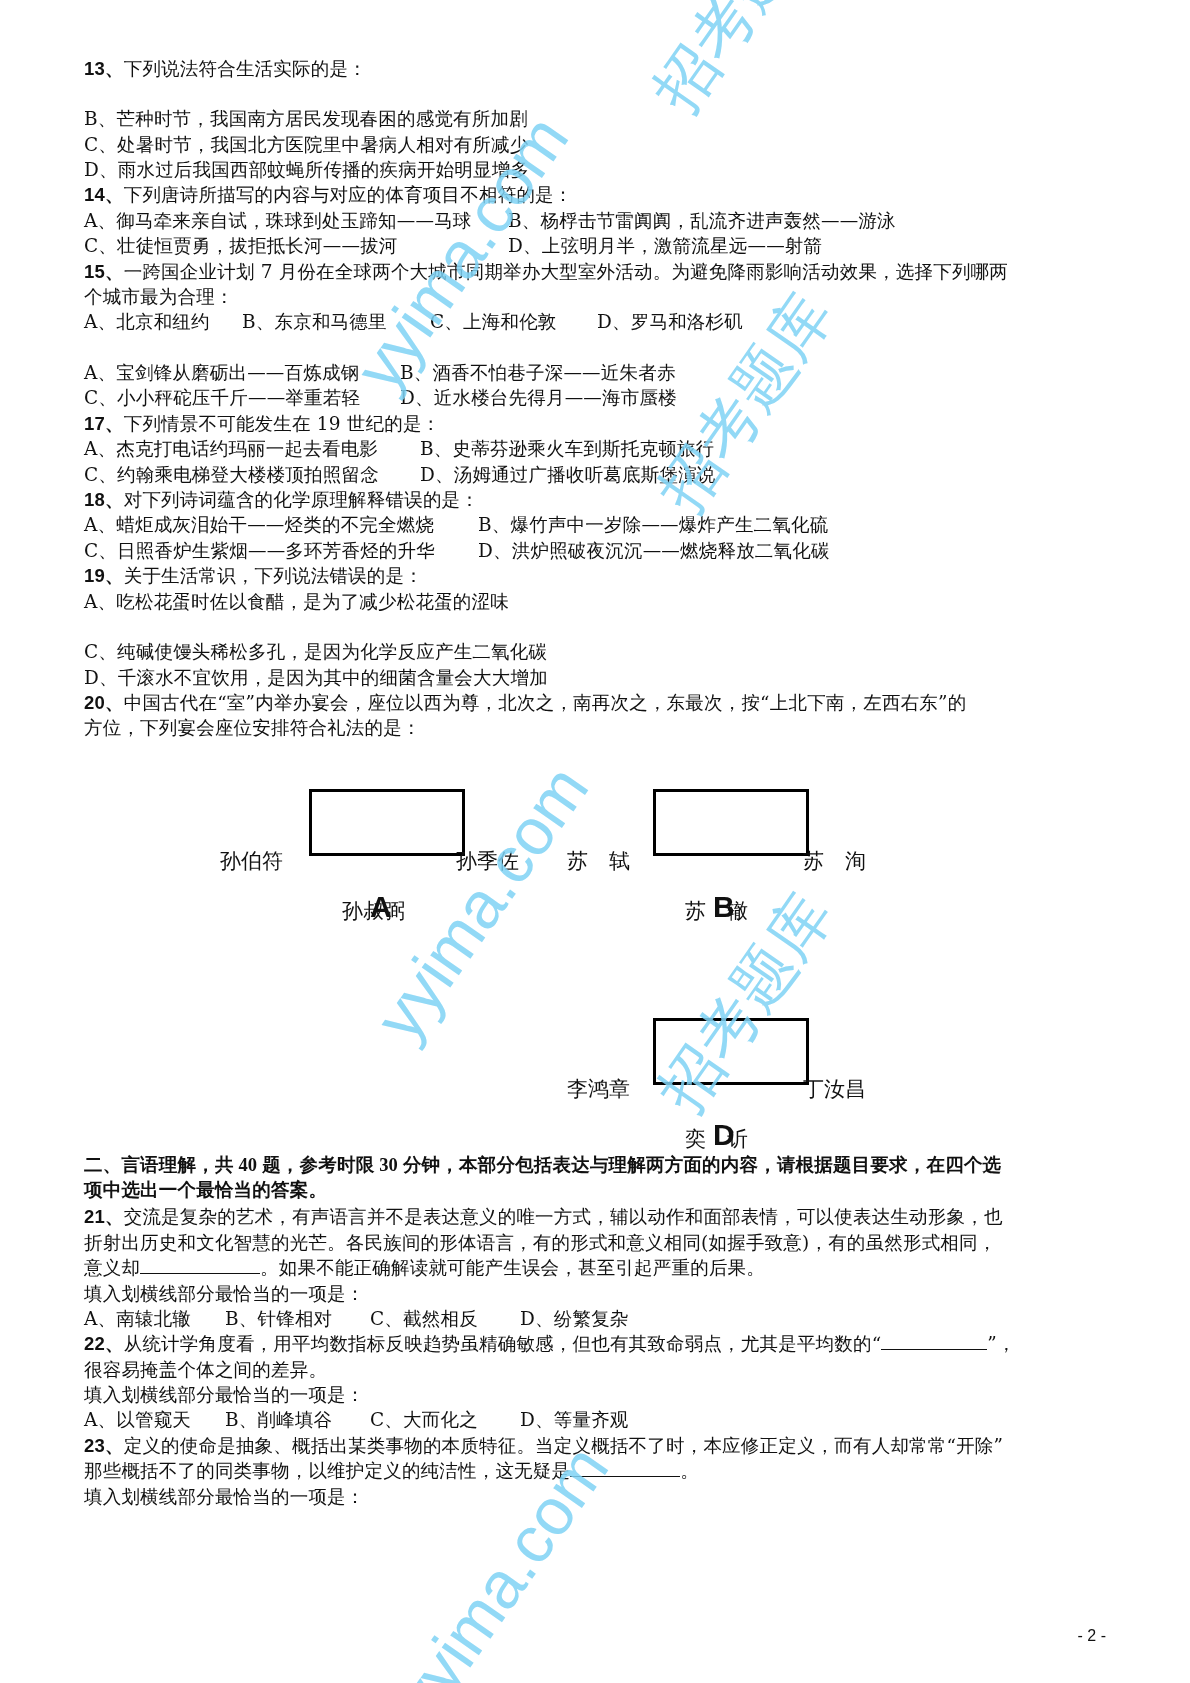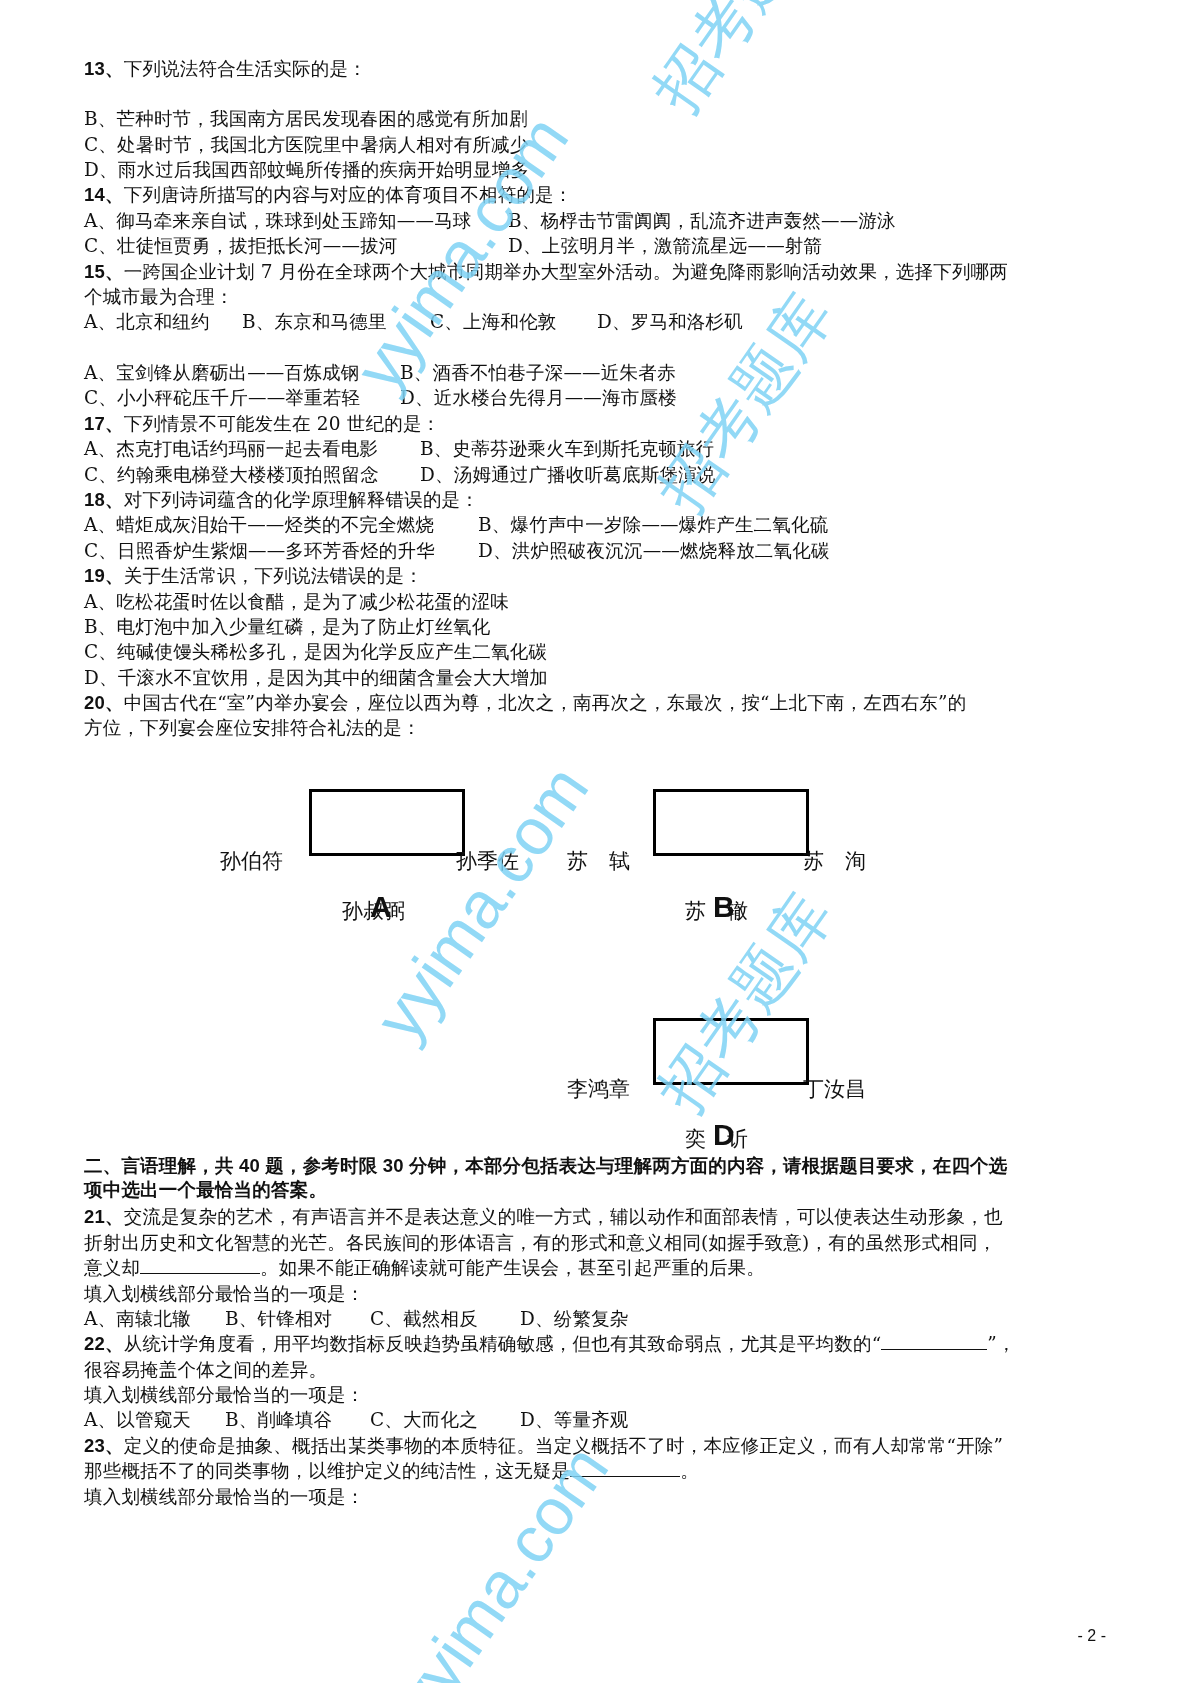--- a/index.html
+++ b/index.html
@@ -48,7 +48,7 @@
   <div class="line" style="top:384px">C、小小秤砣压千斤——举重若轻</div>
   <div class="line" style="top:384px; left:400px">D、近水楼台先得月——海市蜃楼</div>
 
-  <div class="line" style="top:410px"><span class="qnum">17、</span><span>下列情景不可能发生在 20 世纪的是：</span></div>
+  <div class="line" style="top:410px"><span class="qnum">17、</span><span>下列情景不可能发生在 19 世纪的是：</span></div>
   <div class="line" style="top:435px">A、杰克打电话约玛丽一起去看电影</div>
   <div class="line" style="top:435px; left:420px">B、史蒂芬逊乘火车到斯托克顿旅行</div>
   <div class="line" style="top:461px">C、约翰乘电梯登大楼楼顶拍照留念</div>

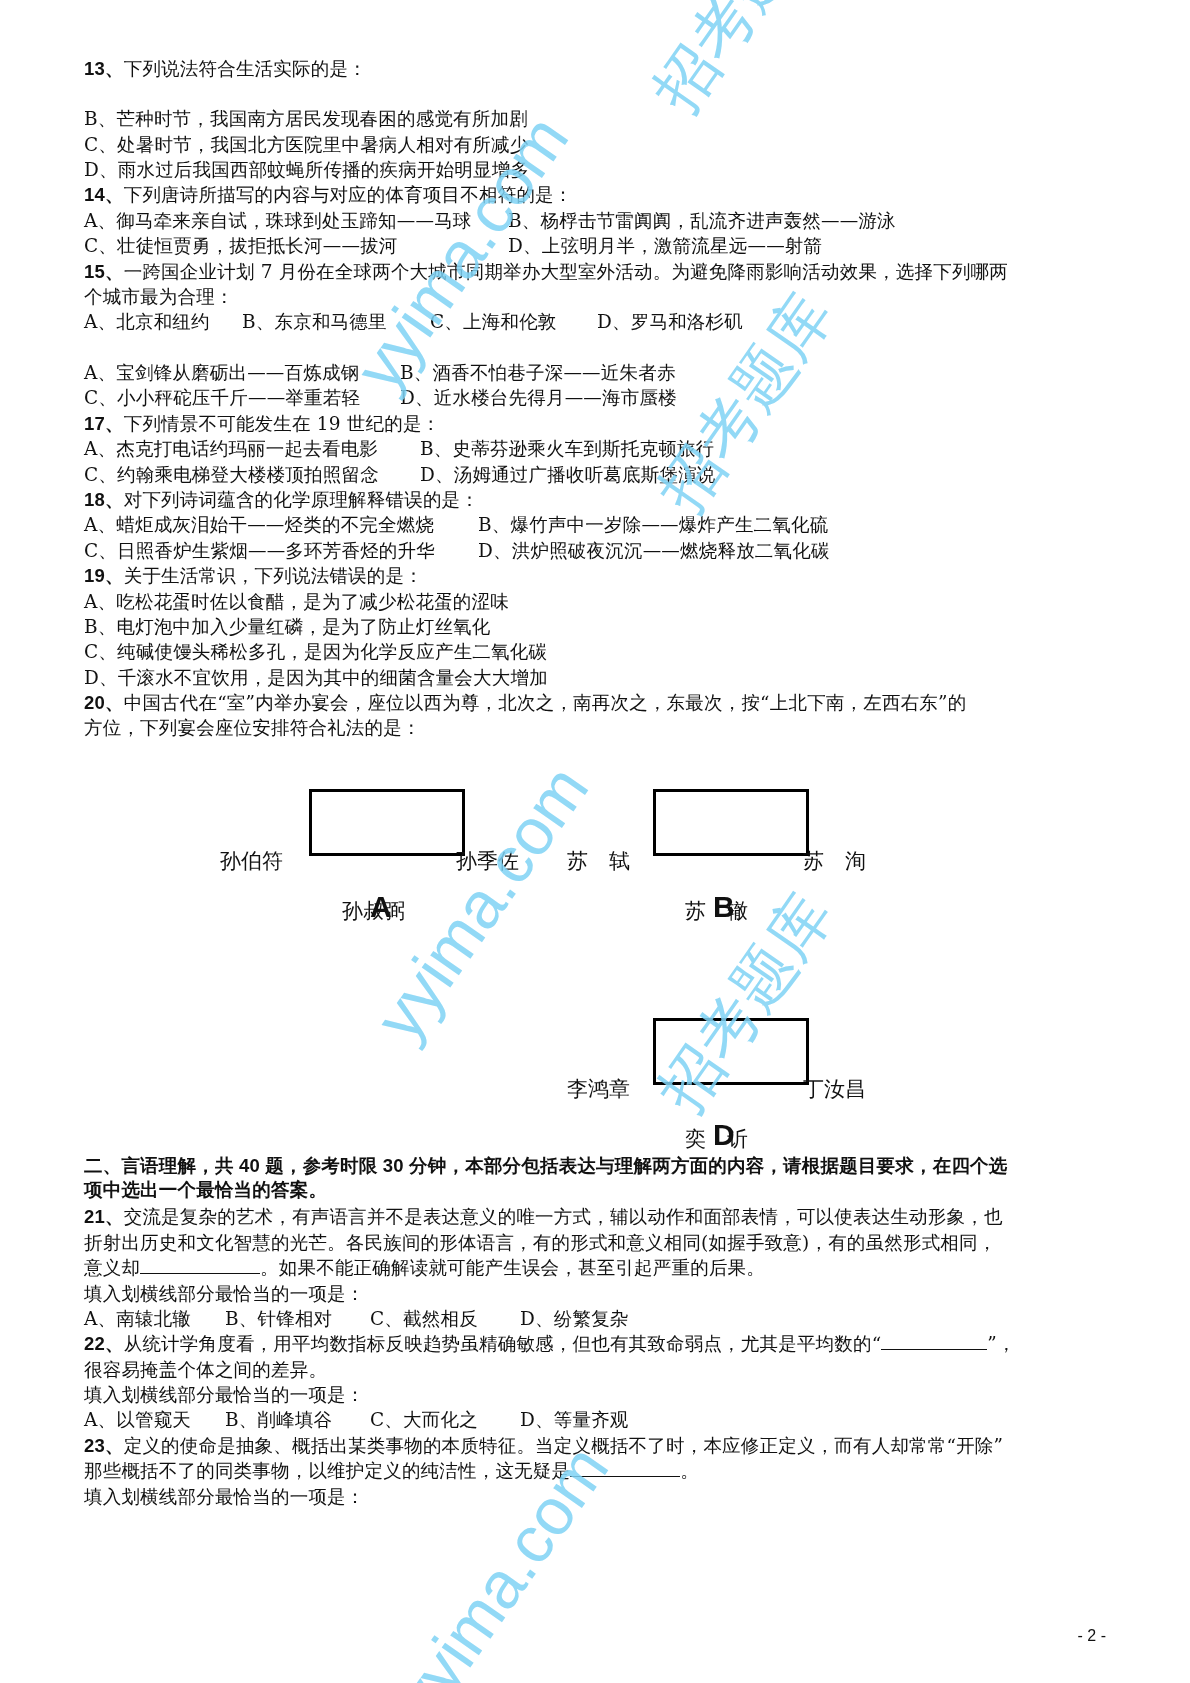--- a/index.html
+++ b/index.html
@@ -62,7 +62,6 @@
 
   <div class="line" style="top:562px"><span class="qnum">19、</span><span>关于生活常识，下列说法错误的是：</span></div>
   <div class="line" style="top:588px">A、吃松花蛋时佐以食醋，是为了减少松花蛋的涩味</div>
-  <div class="line" style="top:613px">B、电灯泡中加入少量红磷，是为了防止灯丝氧化</div>
   <div class="line" style="top:638px">C、纯碱使馒头稀松多孔，是因为化学反应产生二氧化碳</div>
   <div class="line" style="top:664px">D、千滚水不宜饮用，是因为其中的细菌含量会大大增加</div>
 

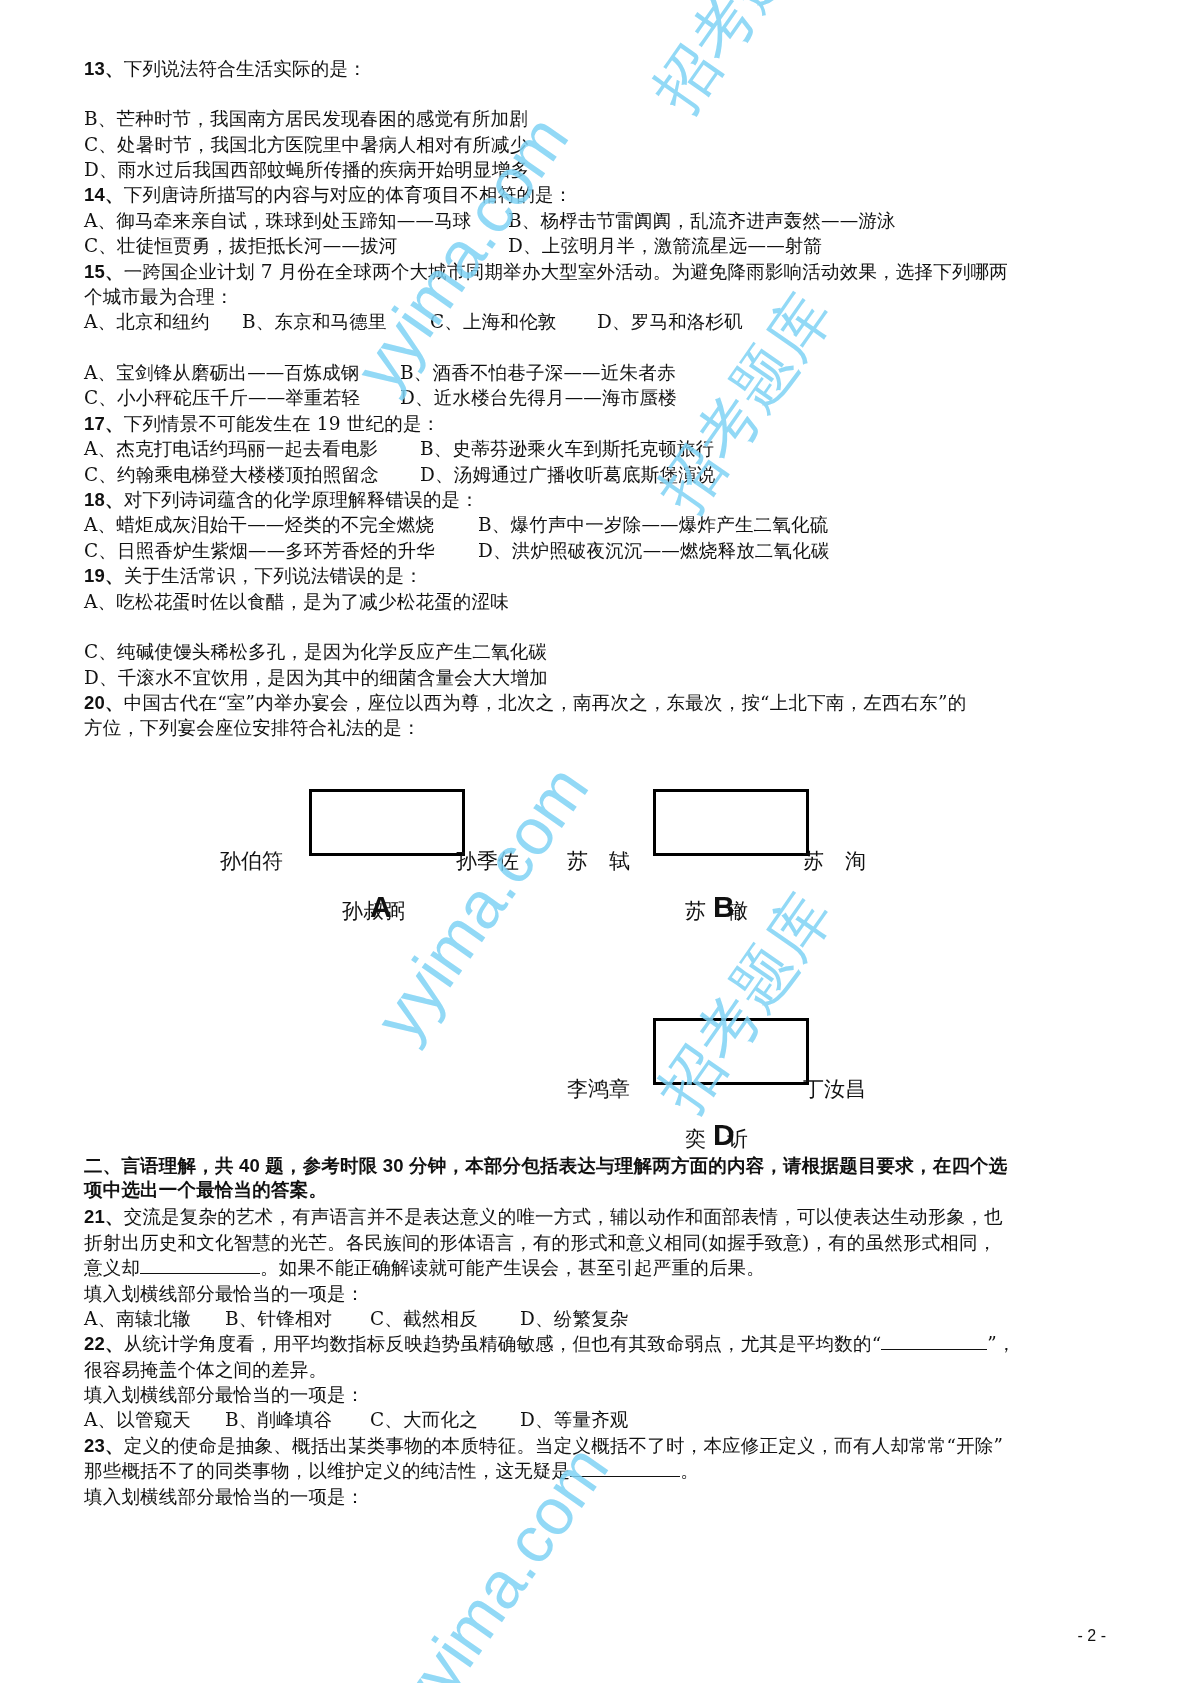--- a/index.html
+++ b/index.html
@@ -96,7 +96,7 @@
     <div class="dlabel" style="left:146px; top:138px">D</div>
   </div>
 
-  <div class="line bold" style="top:1152px; font-family:Liberation Sans, sans-serif">二、言语理解，共 40 题，参考时限 30 分钟，本部分包括表达与理解两方面的内容，请根据题目要求，在四个选</div>
+  <div class="line bold" style="top:1152px; font-family:Liberation Serif, serif">二、言语理解，共 40 题，参考时限 30 分钟，本部分包括表达与理解两方面的内容，请根据题目要求，在四个选</div>
   <div class="line bold" style="top:1178px; font-family:Liberation Mono, monospace">项中选出一个最恰当的答案。</div>
 
   <div class="line" style="top:1203px"><span class="qnum">21、</span><span>交流是复杂的艺术，有声语言并不是表达意义的唯一方式，辅以动作和面部表情，可以使表达生动形象，也</span></div>

